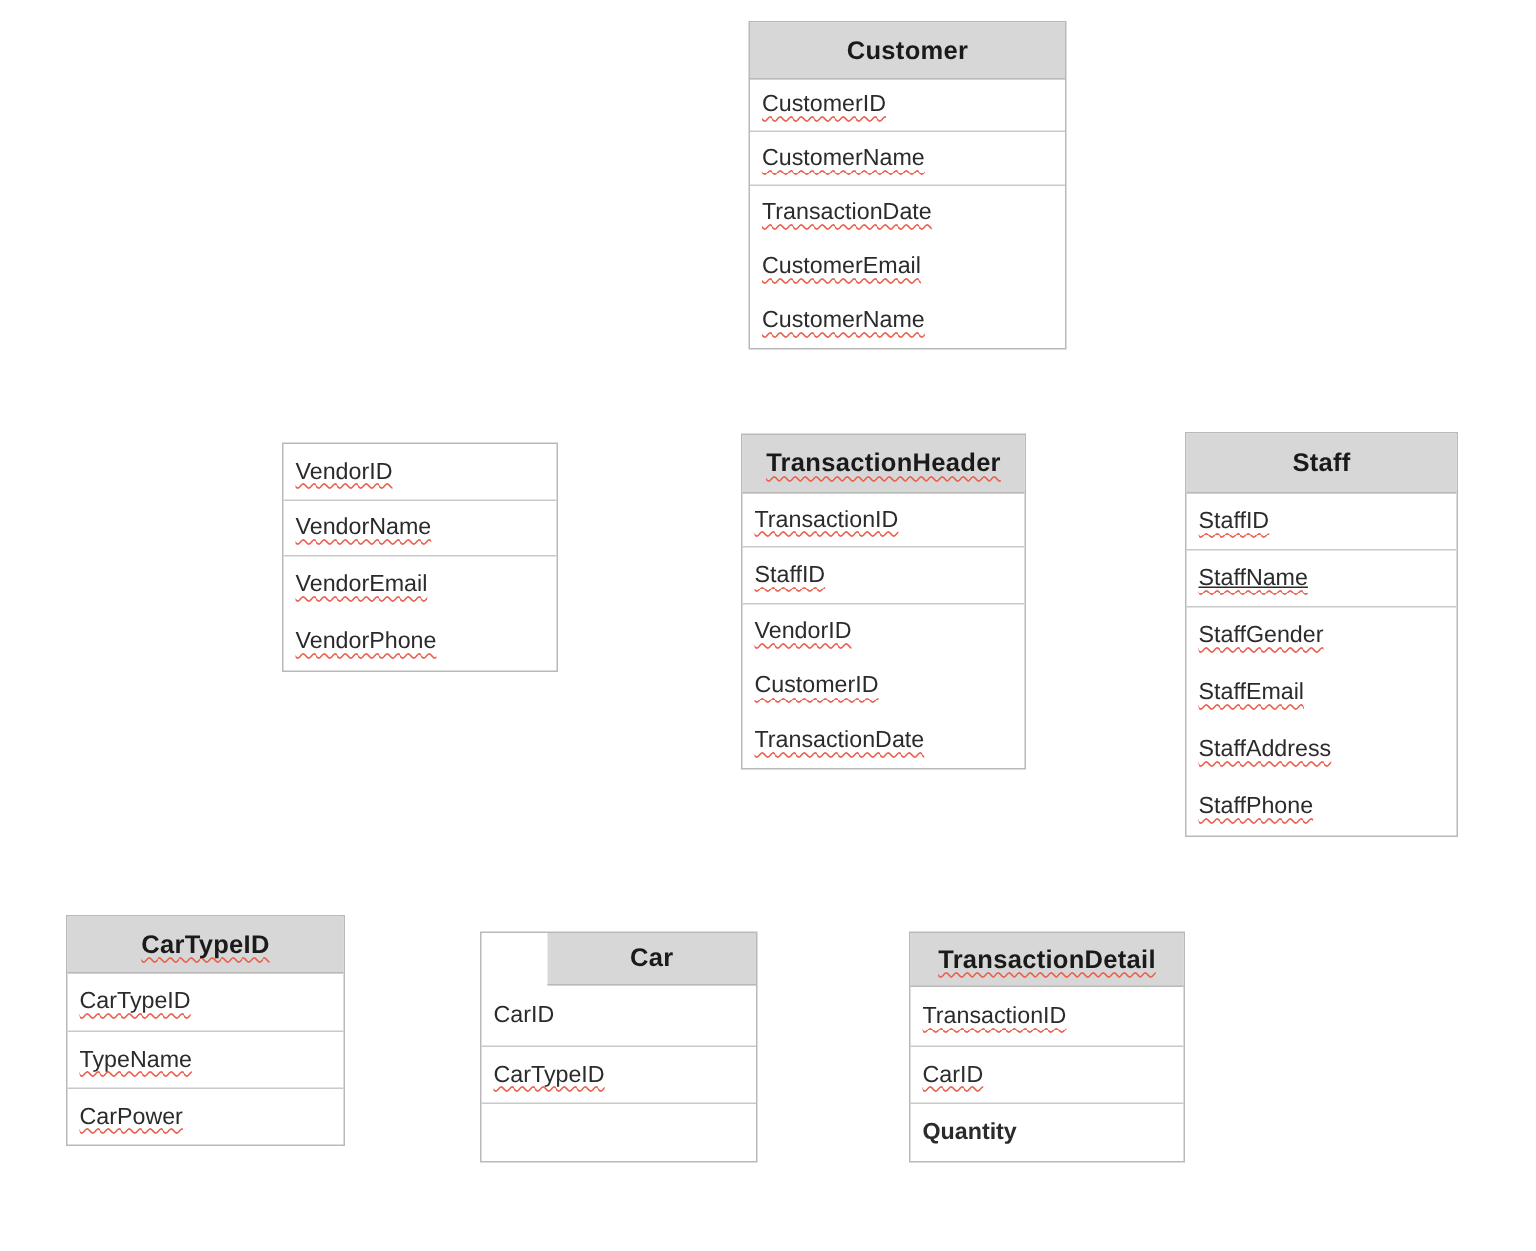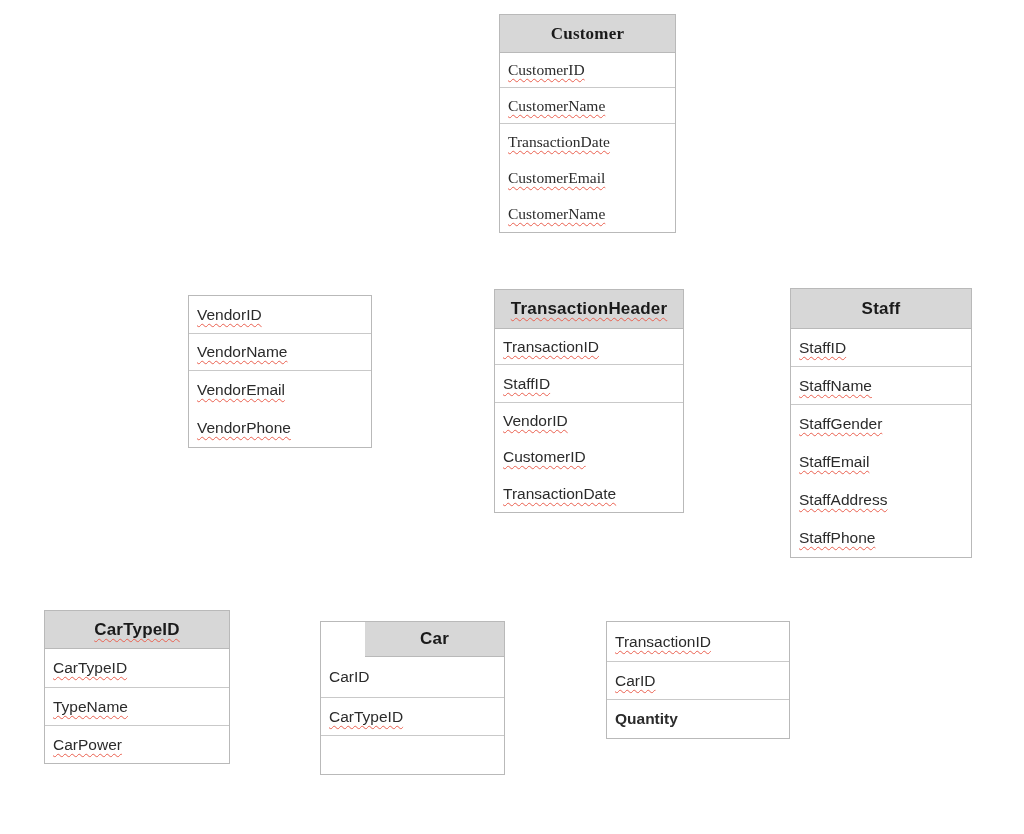--- a/index.html
+++ b/index.html
@@ -63,7 +63,7 @@
 <body>
 
 <div id="diagram-canvas" style="--page-bg: #ffffff; --header-bg: #d7d7d7; --table-border: #b9b9b9; --row-border: #c9c9c9; --header-text: #1a1a1a; --field-text: #2b2b2b; --squiggle: #ea604f;">
-    <div class="db-table" style="left: 499px; top: 14px; width: 177px; font-family: Liberation Serif, serif;">
+    <div class="db-table" style="left: 499px; top: 14px; width: 212px;">
       <div class="thead" style="height: 38px;">Customer</div>
       <div class="cell" style="height: 35px;">
         <div class="field-line" style="height: 35px;">

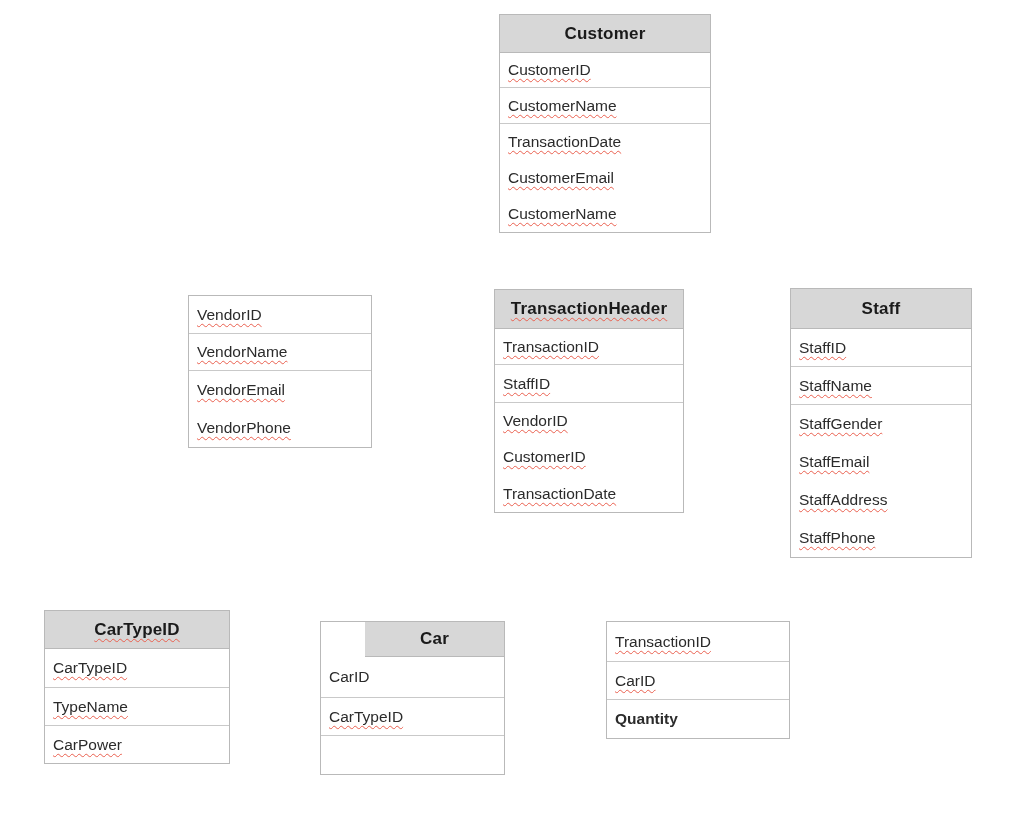--- a/index.html
+++ b/index.html
@@ -139,7 +139,7 @@
         </div>
       </div>
       <div class="cell" style="height: 38px;">
-        <div class="field-line" style="height: 38px;">
+        <div class="field-line" style="height: 38px; text-decoration: underline;">
           <span class="squiggle">StaffName</span>
         </div>
       </div>

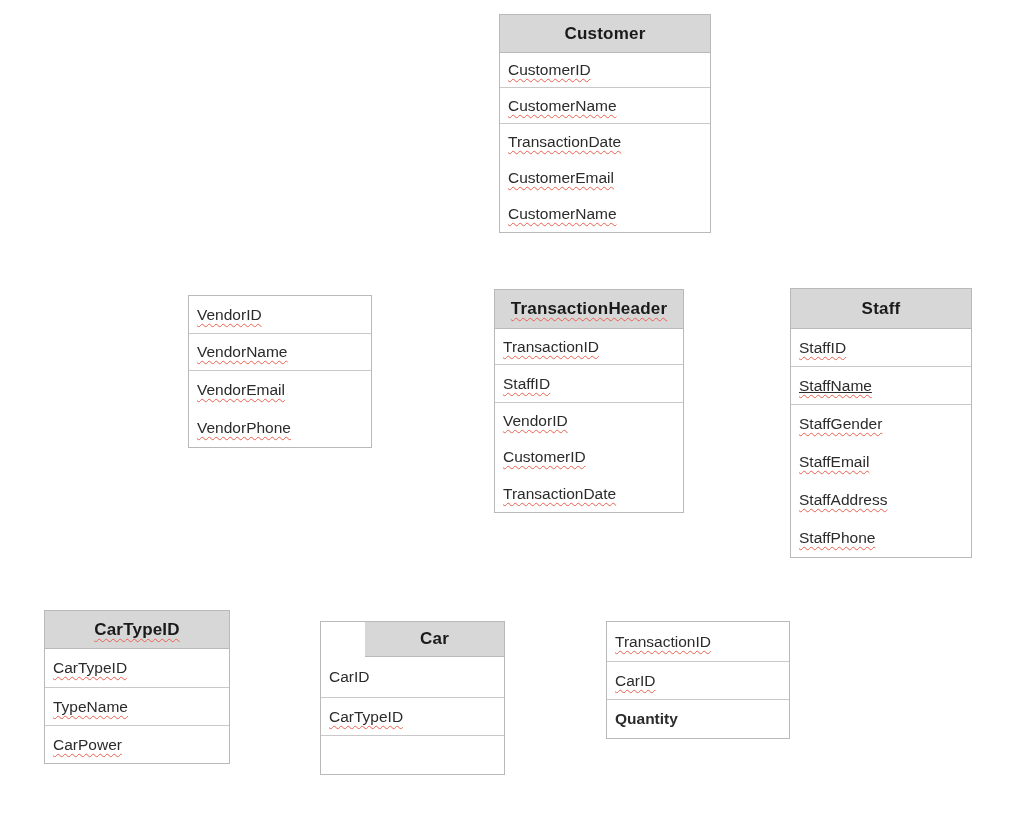--- a/index.html
+++ b/index.html
@@ -195,6 +195,7 @@
       </div>
     </div>
     <div class="db-table" style="left: 606px; top: 621px; width: 184px;">
+      <div class="thead squiggle" style="height: 36px;">TransactionDetail</div>
       <div class="cell" style="height: 40px;">
         <div class="field-line" style="height: 40px;">
           <span class="squiggle">TransactionID</span>

